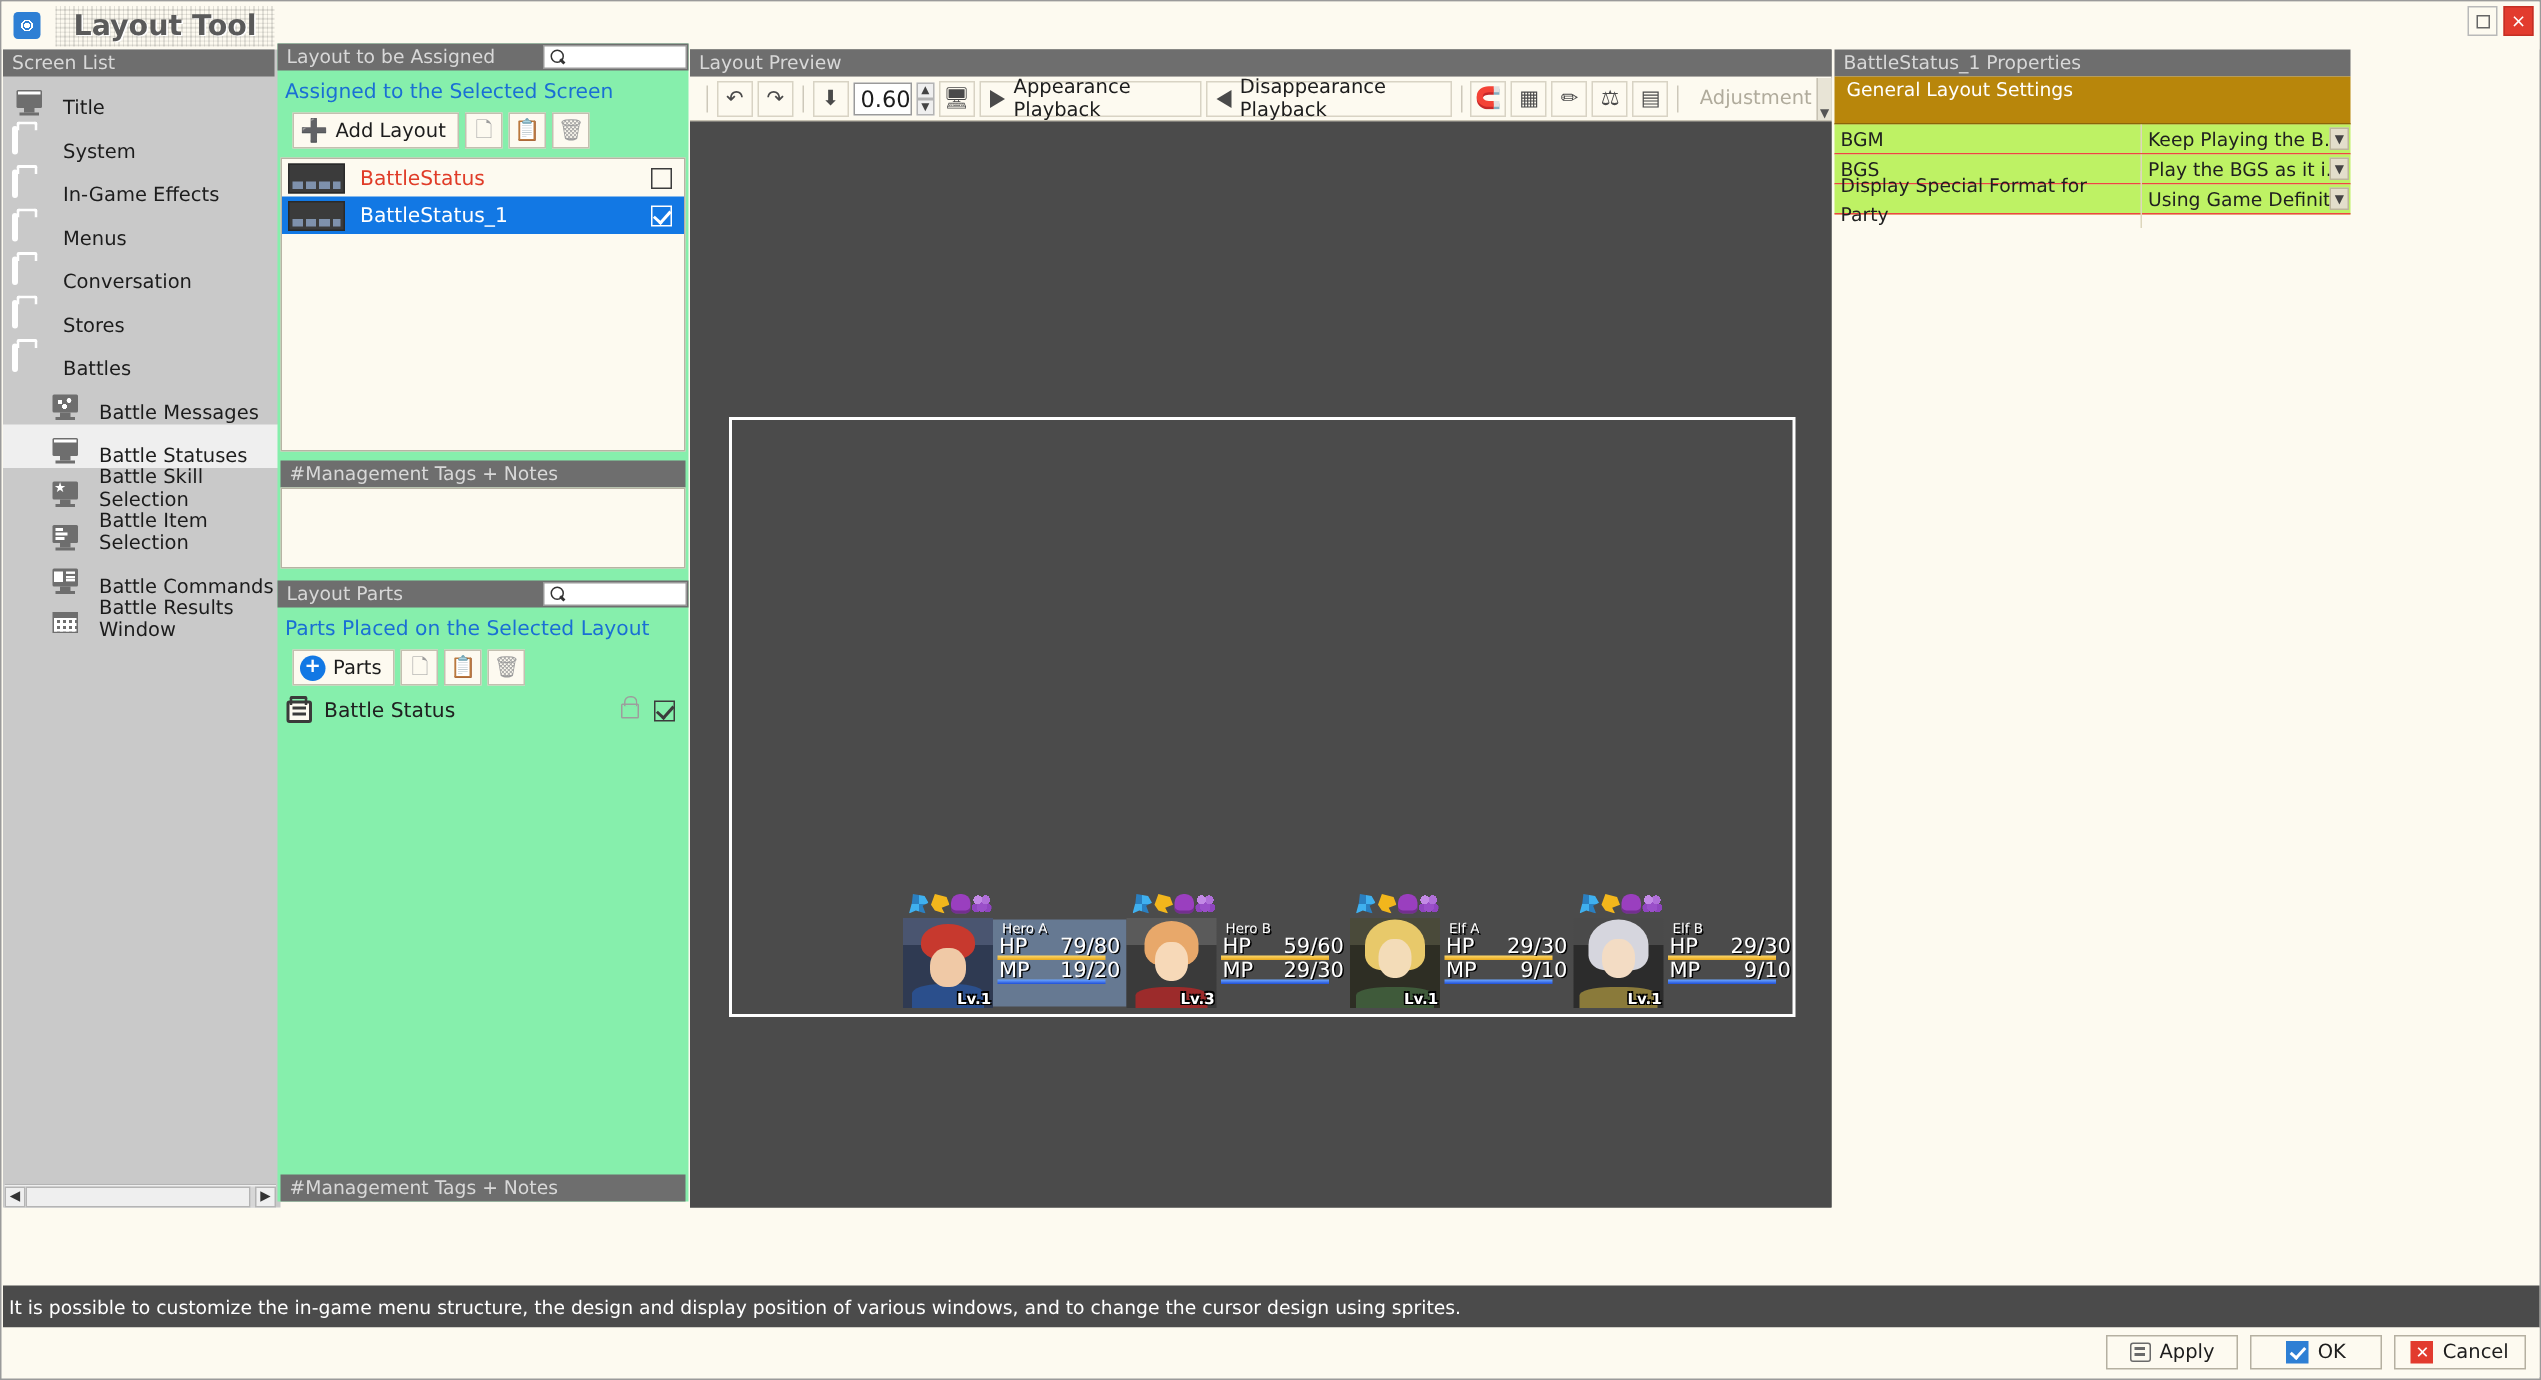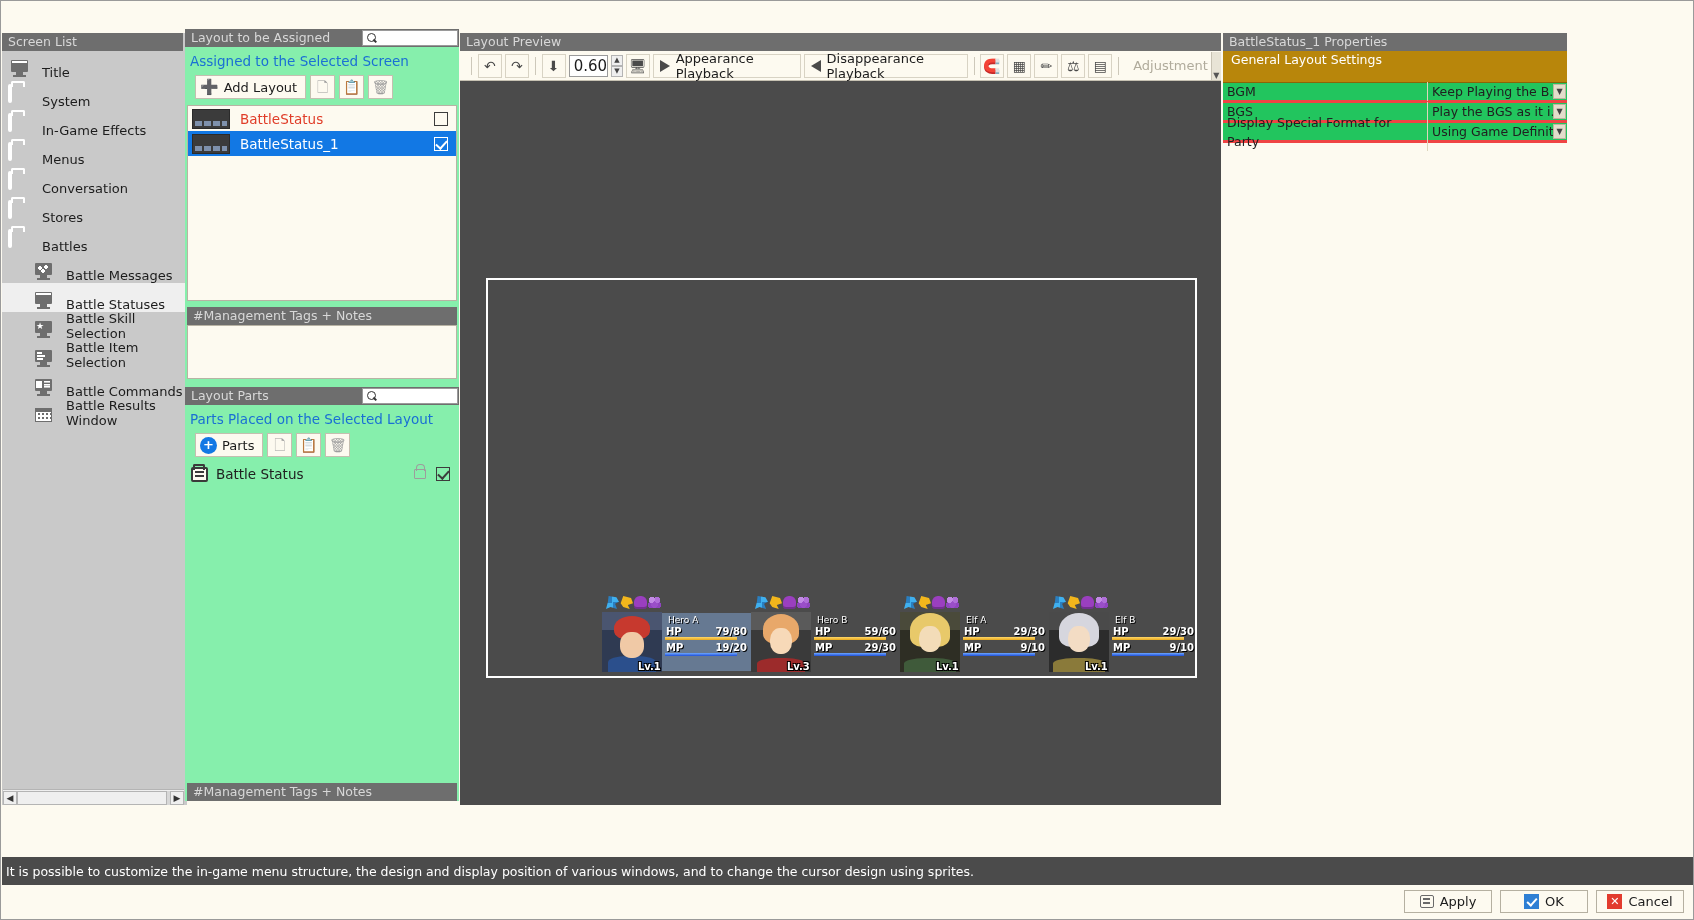--- a/index.html
+++ b/index.html
@@ -448,6 +448,16 @@
 
 <div id="app">
 
+  <div class="titlebar">
+    <div class="app-glyph"></div>
+    <div class="app-title">Layout Tool</div>
+    <div class="win-btns">
+      <div class="win-btn">
+          <span class="sq"></span>
+        </div>
+      <div class="win-btn close">×</div>
+    </div>
+  </div>
 
   <div class="screenlist">
     <div class="hdr">Screen List</div>

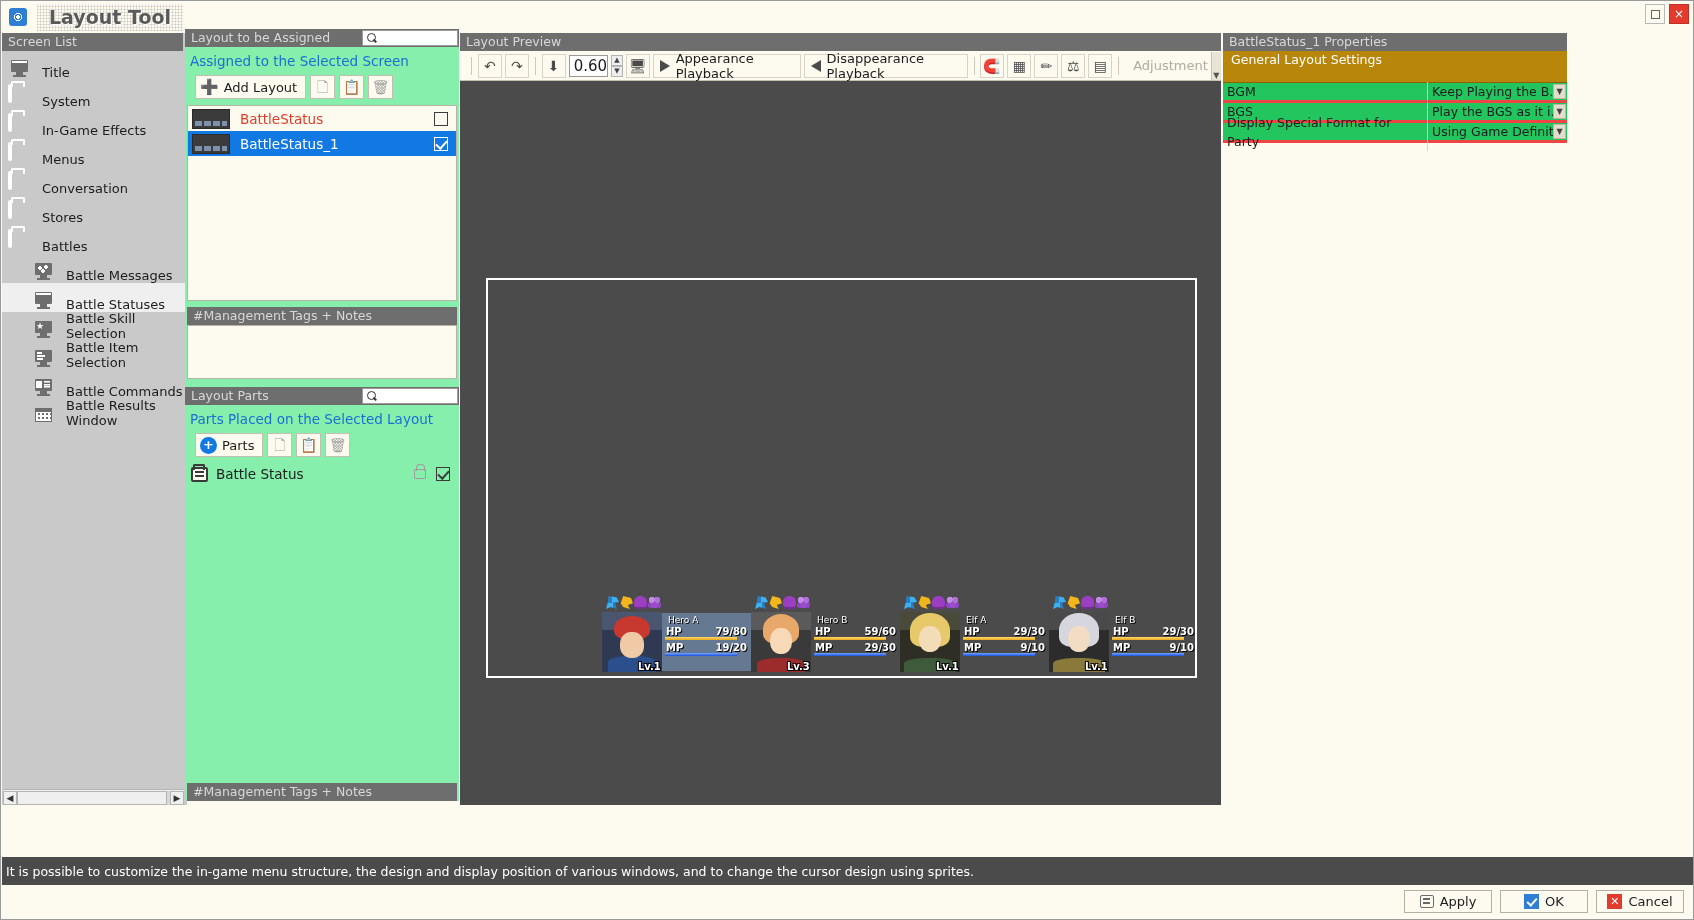--- a/index.html
+++ b/index.html
@@ -410,7 +410,7 @@
   }
   .prop-row{
     display:flex; height:20px; align-items:center;
-    background:#22c55e; border-bottom:3px solid #ef4444;
+    background:#bef264; border-bottom:1px solid #ef4444;
     font-size:12.5px;
   }
   .prop-key{ width:205px; padding-left:4px; border-right:1px solid #ddd6bc; line-height:19px;}

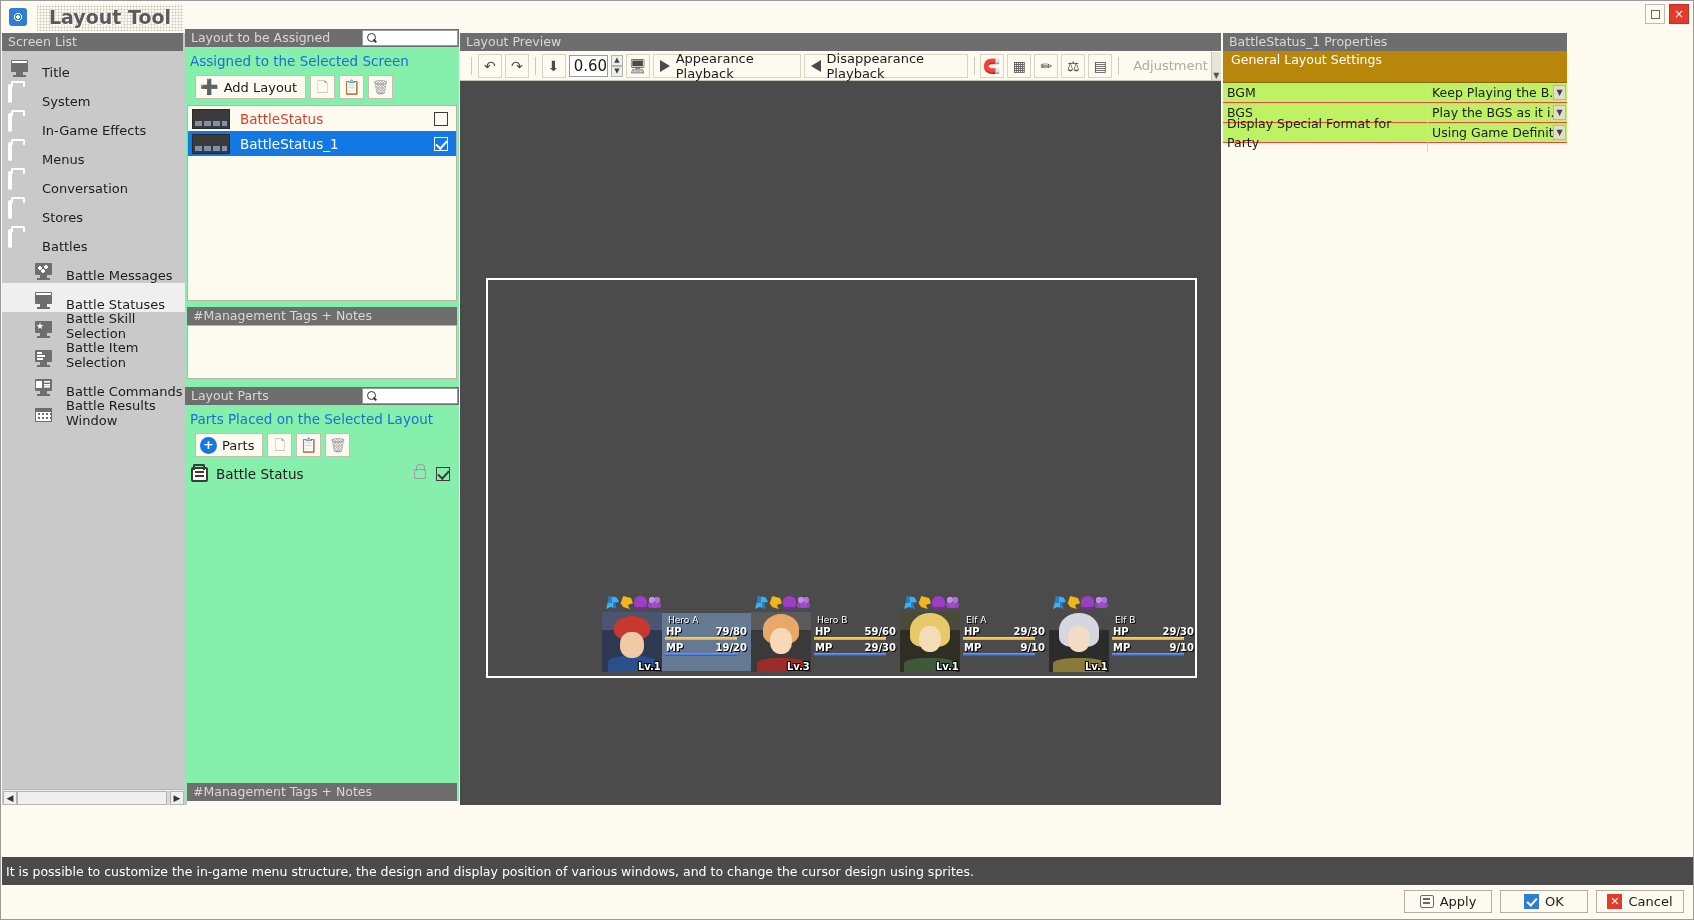--- a/index.html
+++ b/index.html
@@ -369,8 +369,8 @@
   .pname{ font-size:9px; line-height:11px; text-shadow:1px 1px 0 #000; padding-left:4px;}
   .statline{
     display:flex; align-items:baseline; justify-content:space-between;
-    font-size:10px; line-height:11px; text-shadow:1px 1px 0 #000;
-    padding:0 1px 0 2px; font-weight:bold;
+    font-size:14px; line-height:11px; text-shadow:1px 1px 0 #000;
+    padding:0 1px 0 2px; font-weight:normal;
   }
   .gauge{ height:3px; margin:0 1px 2px 1px; }
   .gauge.hp{ background:linear-gradient(#ffd86b,#e8a81b); }

